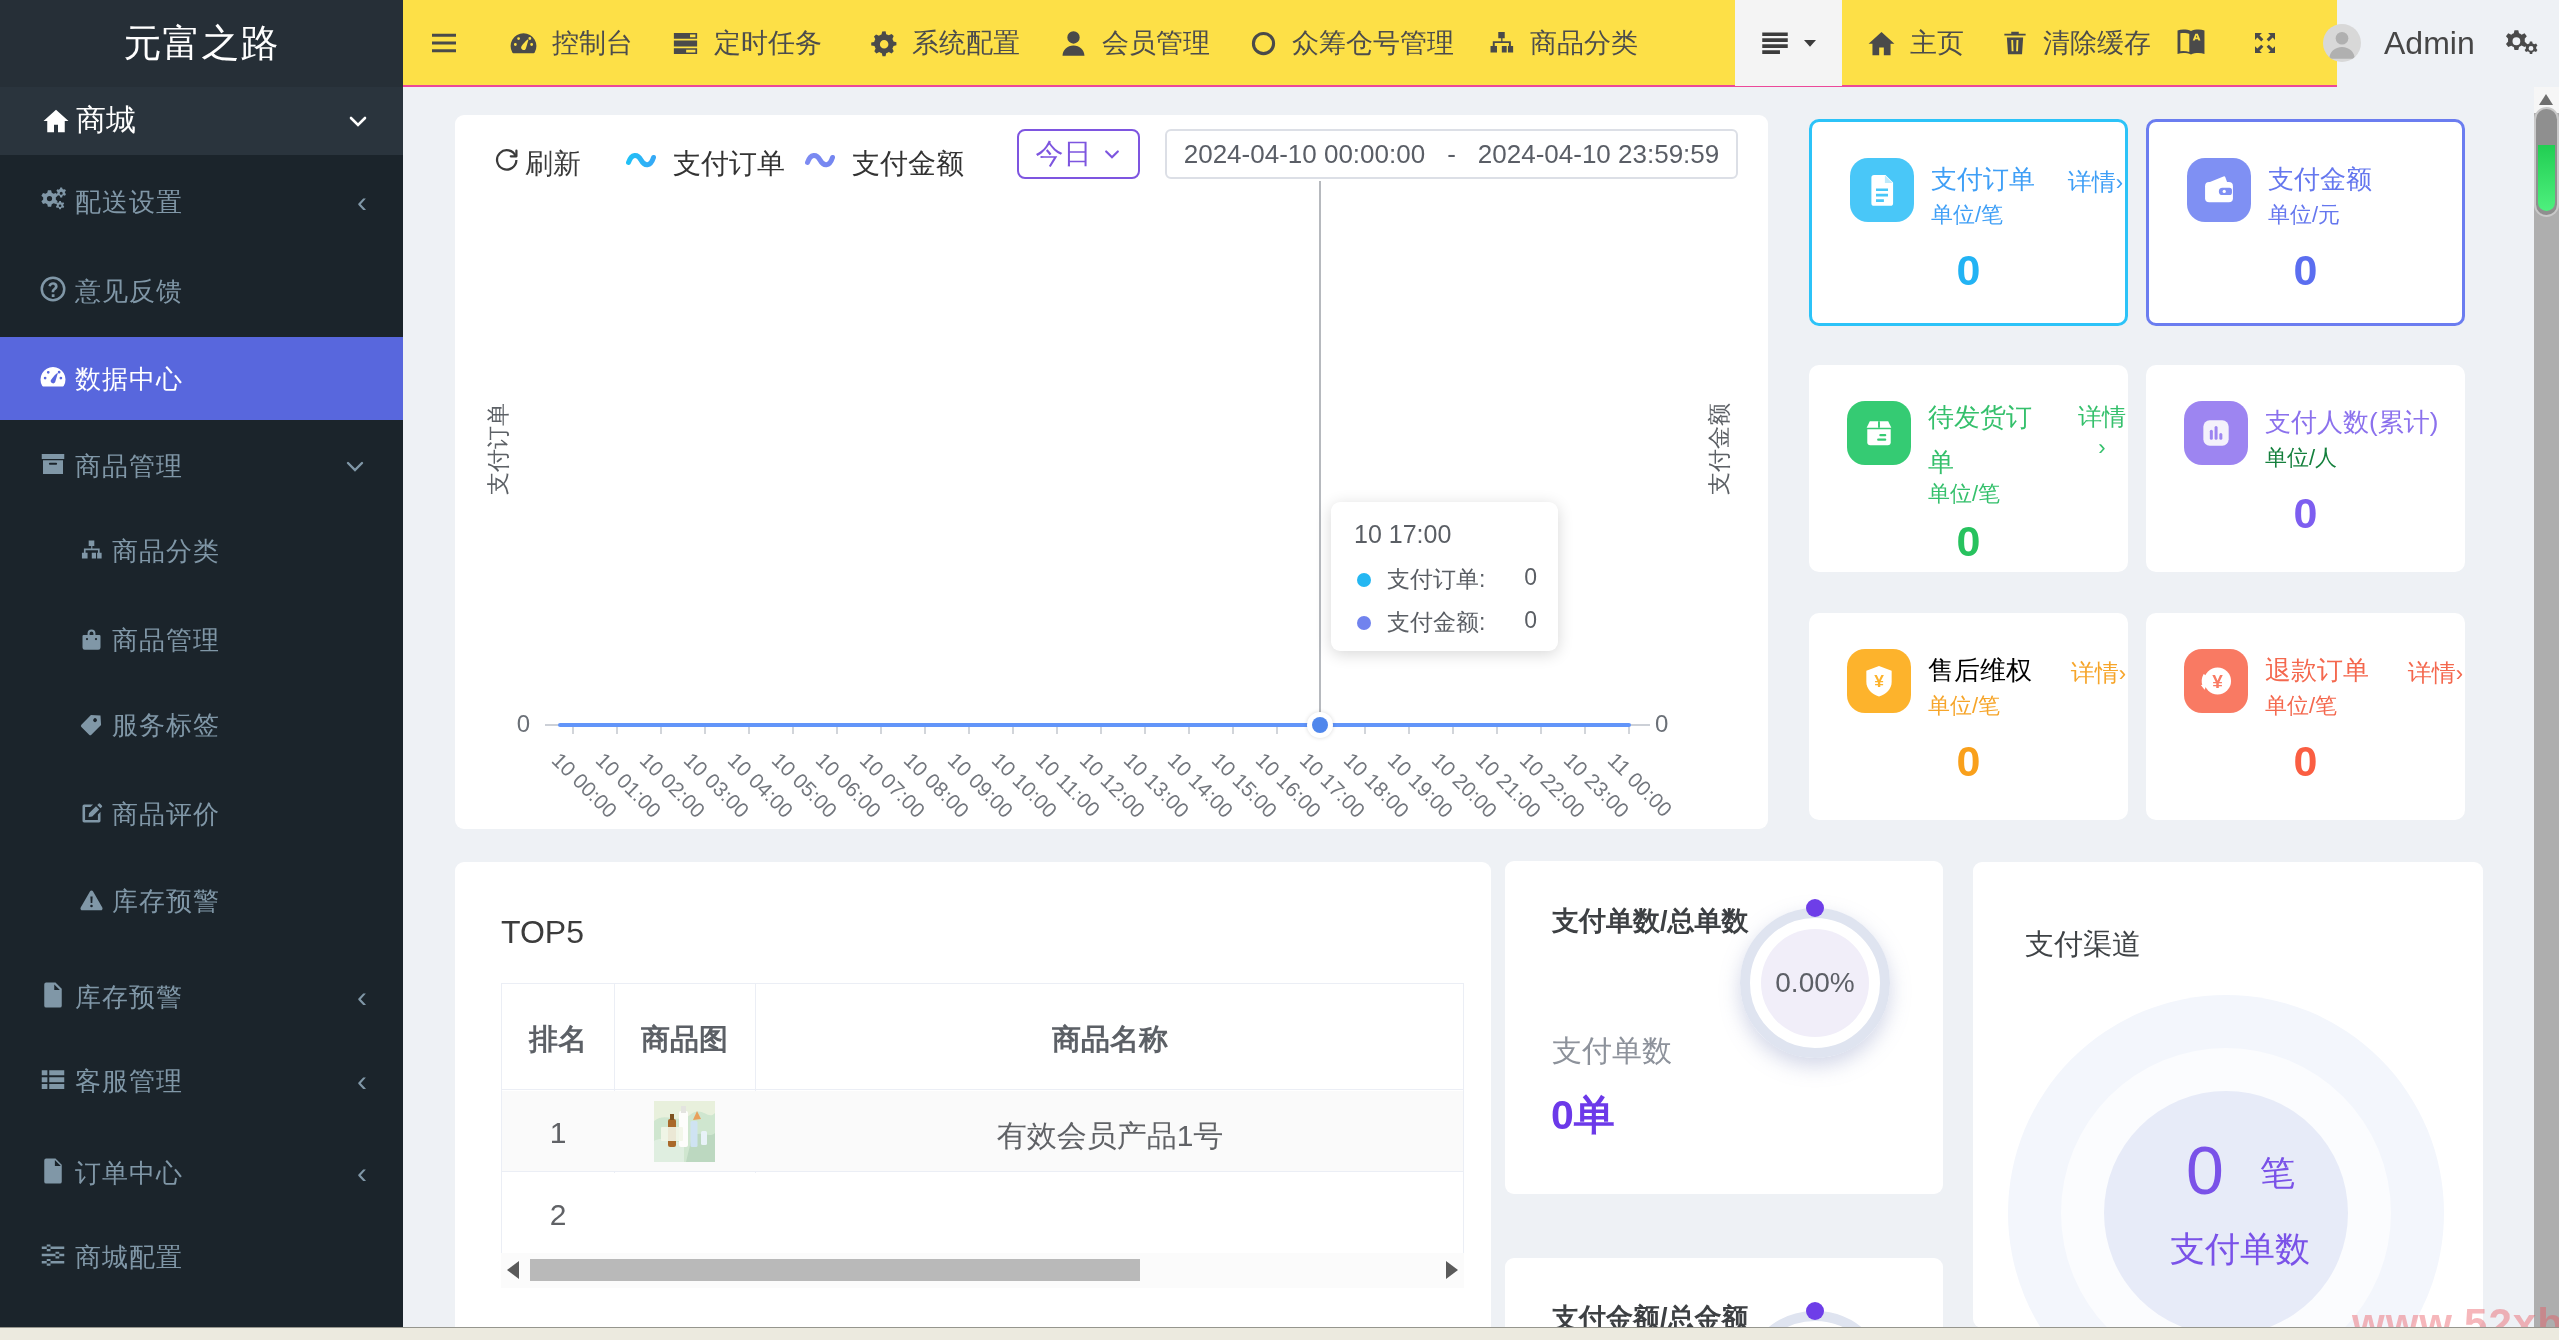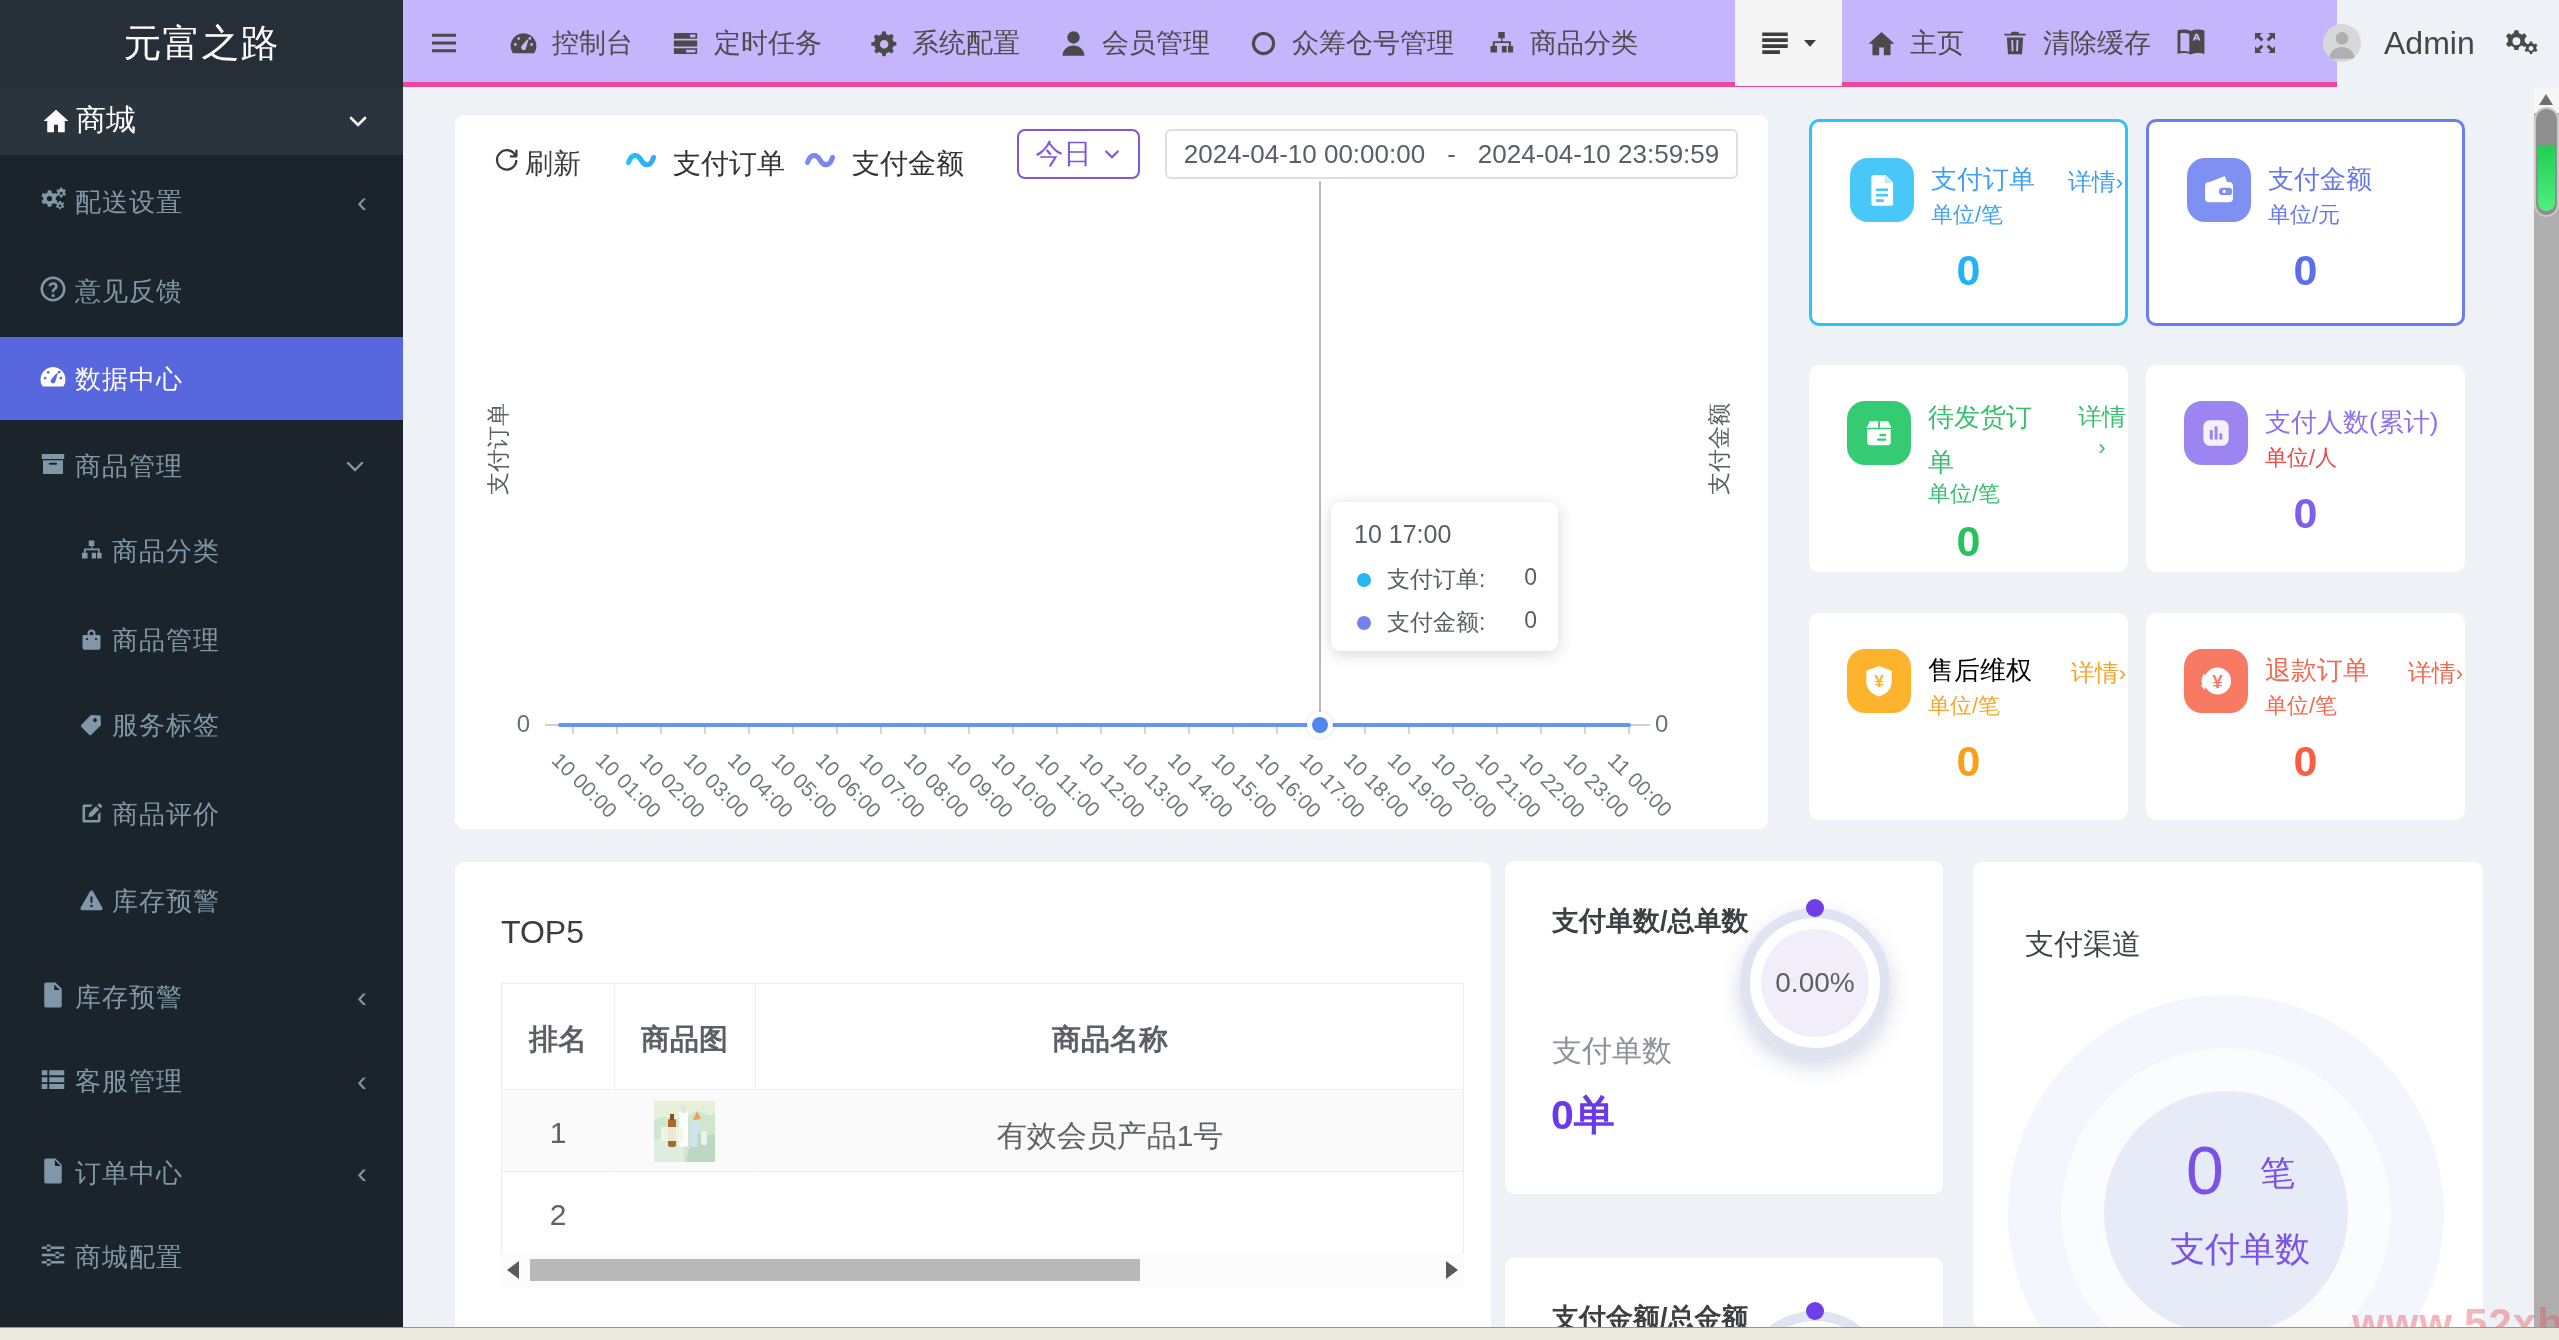--- a/index.html
+++ b/index.html
@@ -21,7 +21,7 @@
 .mi.sub .tx{left:112px;}
 .mi .arr{position:absolute;right:36px;top:50%;transform:translateY(-50%);font-size:30px;color:#8097a7;line-height:1;}
 .mi.active{background:#5867dd;color:#fff;}
-#nav{position:absolute;left:403px;top:0;width:1934px;height:87px;background:#c4b5fd;z-index:20;border-bottom:5px solid #ec4899;}
+#nav{position:absolute;left:403px;top:0;width:1934px;height:87px;background:#fde047;z-index:20;border-bottom:2px solid #ec4899;}
 .nitem{position:absolute;top:0;height:86px;display:flex;align-items:center;color:#4c4c4c;font-size:27px;}
 .nitem svg{margin-right:13px;}
 #content{position:absolute;left:403px;top:87px;width:2131px;height:1253px;background:#eef1f5;z-index:1;}

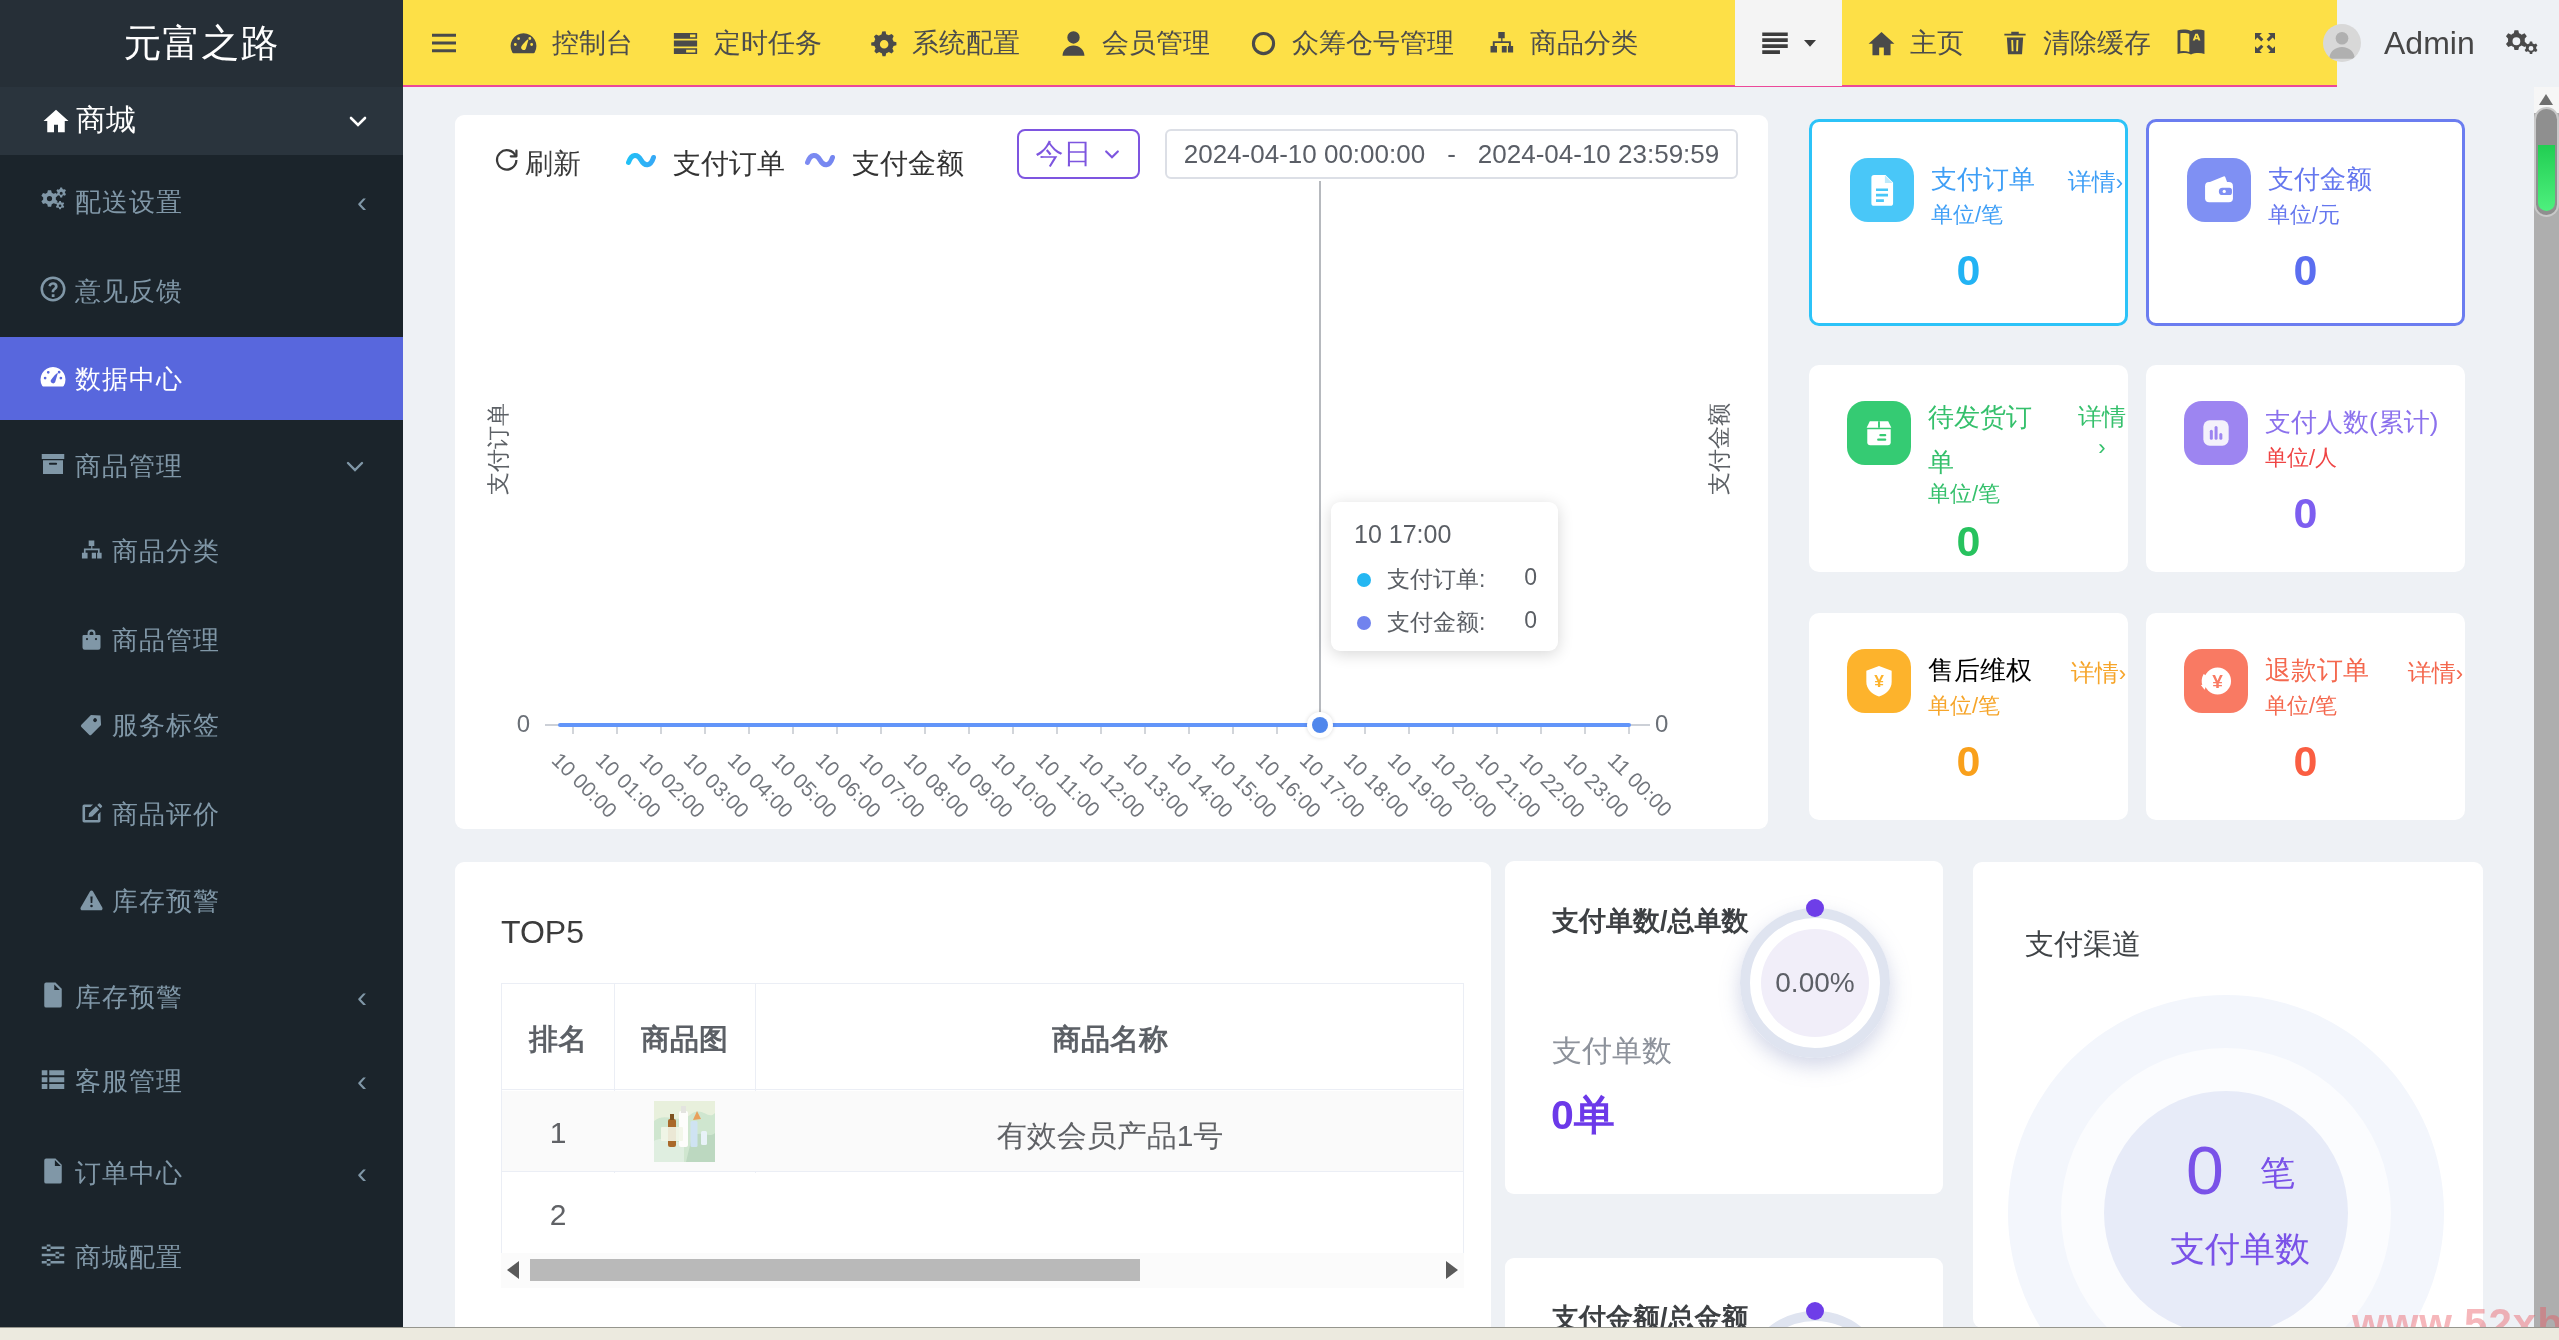--- a/index.html
+++ b/index.html
@@ -415,7 +415,7 @@
         </svg>
       </div>
       <div class="t1" style="color:#8b71ed">支付人数(累计)</div>
-      <div class="t2" style="color:#ef4444">单位/人</div>
+      <div class="t2" style="color:#15803d">单位/人</div>
       <div class="val" style="color:#7d5ef0">0</div>
     </div>
 <div class="card" style="left:1406px;top:526px;">

